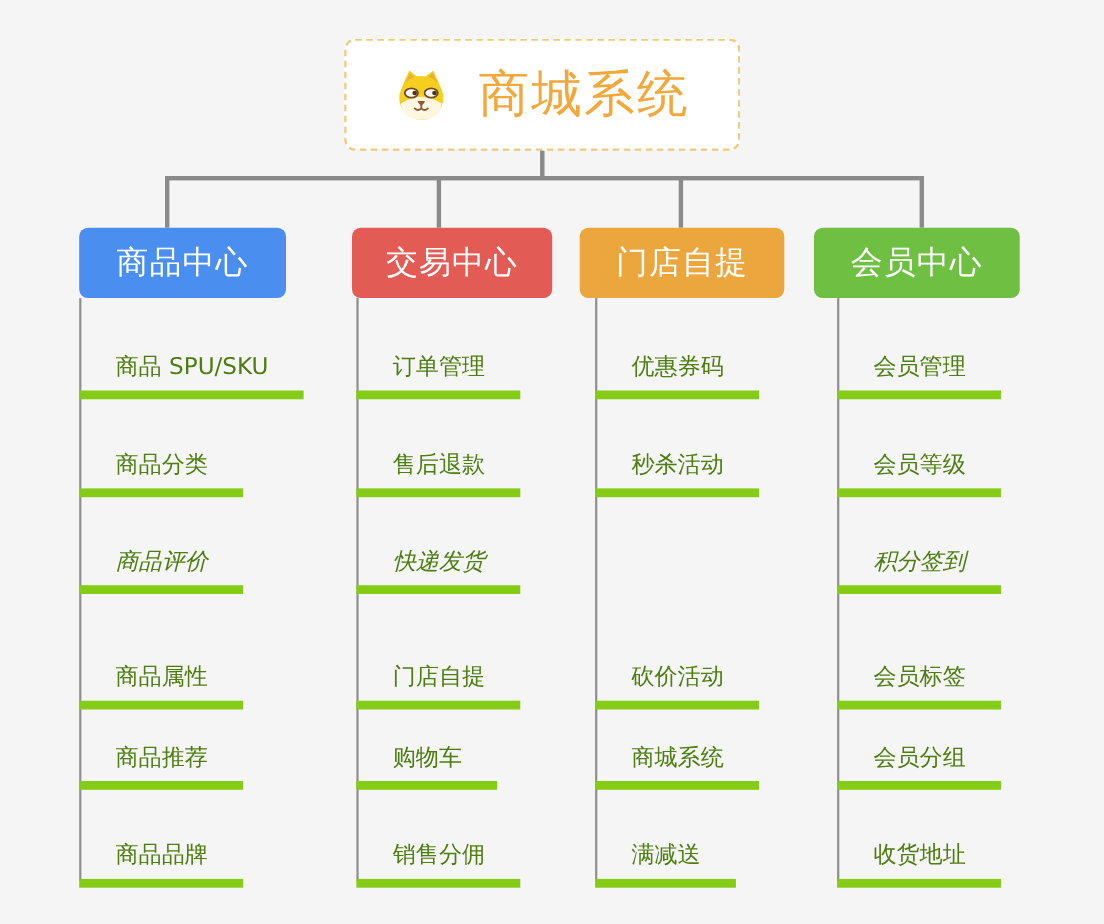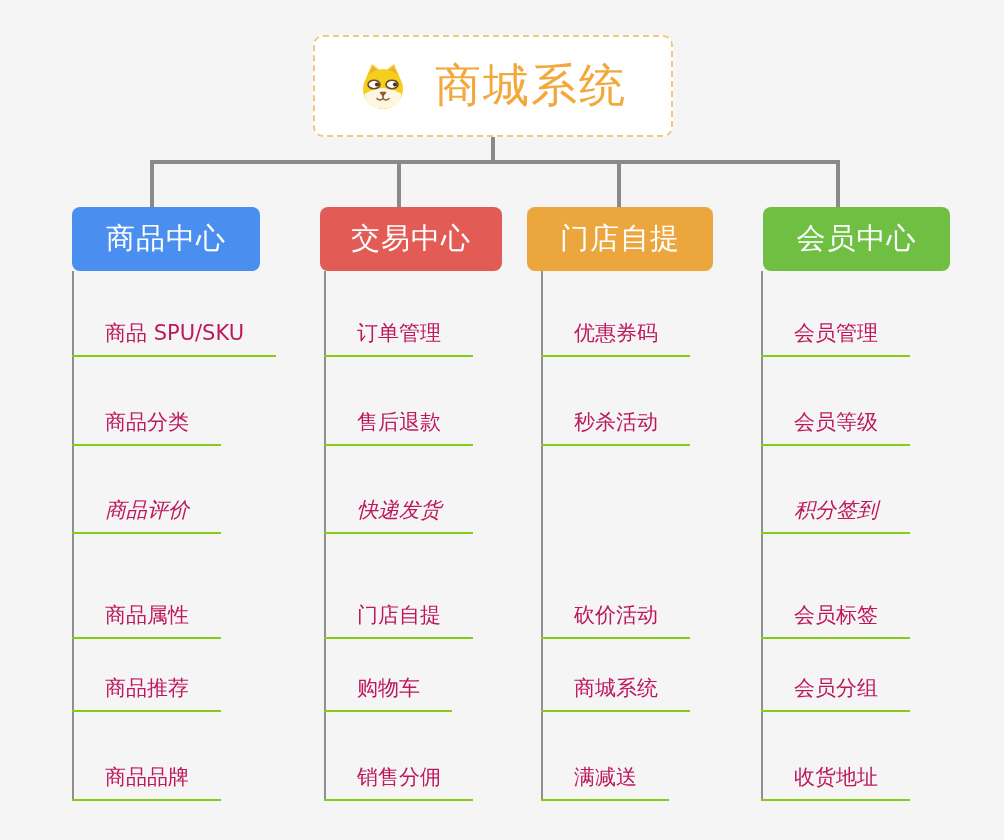--- a/index.html
+++ b/index.html
@@ -37,7 +37,7 @@
   .branch-1{left:72px;width:188px;}
   .branch-2{left:320px;width:182px;}
   .branch-3{left:527px;width:186px;}
-  .branch-4{left:763px;width:187px;}
+  .branch-4{left:740px;width:187px;}
   
   .leaf{
     position:absolute;white-space:nowrap;

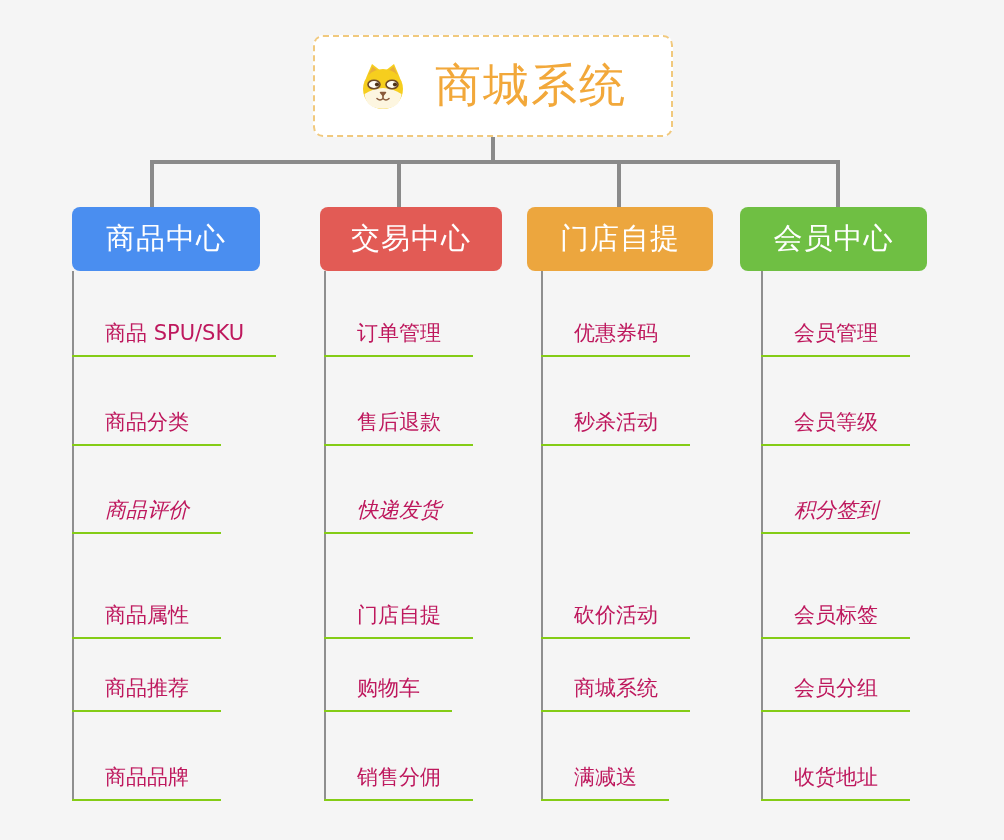--- a/index.html
+++ b/index.html
@@ -41,9 +41,9 @@
   
   .leaf{
     position:absolute;white-space:nowrap;
-    font-size:21px;line-height:24px;color:#be185d;
+    font-size:21px;line-height:24px;color:#4d7c0f;
     padding:0 32px 10px 33px;
-    border-bottom:2px solid #84cc16;
+    border-bottom:8px solid #84cc16;
     cursor:pointer;
   }
   .c1{left:72px;} .c2{left:324px;} .c3{left:541px;} .c4{left:761px;}

